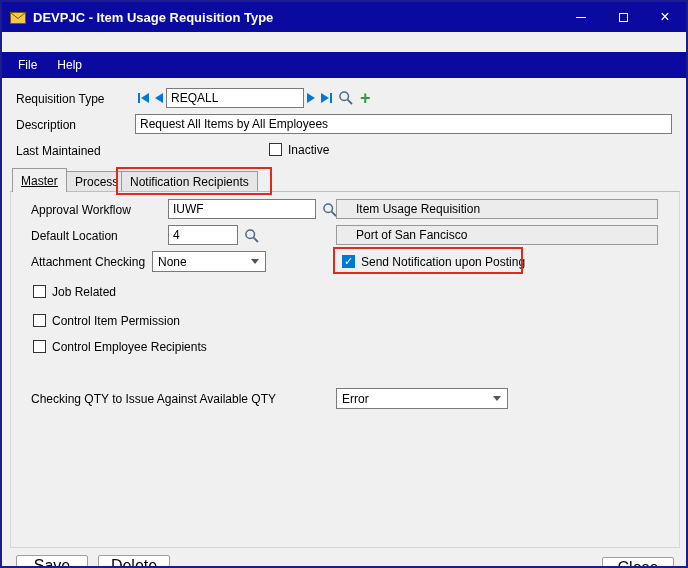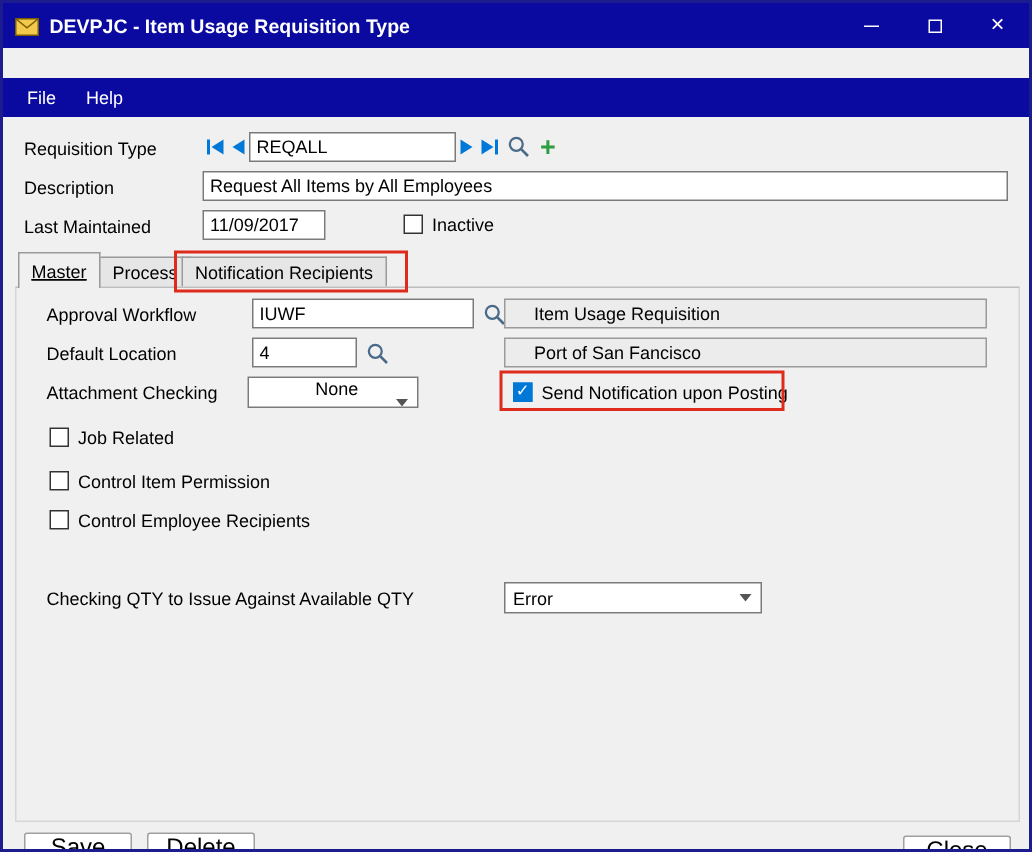--- a/index.html
+++ b/index.html
@@ -183,7 +183,6 @@
     <input class="txt" style="left: 133px; top: 36px; width: 537px;" value="Request All Items by All Employees">
 
     <span class="lbl" style="left:14px; top:66px;">Last Maintained</span>
-    <input class="txt" style="left: 133px; top: 62px; width: 82px;" value="11/09/2017">
     <div class="check-row" style="left:267px; top:64px;">
       <span class="checkbox"></span>
       <span class="chklbl">Inactive</span>

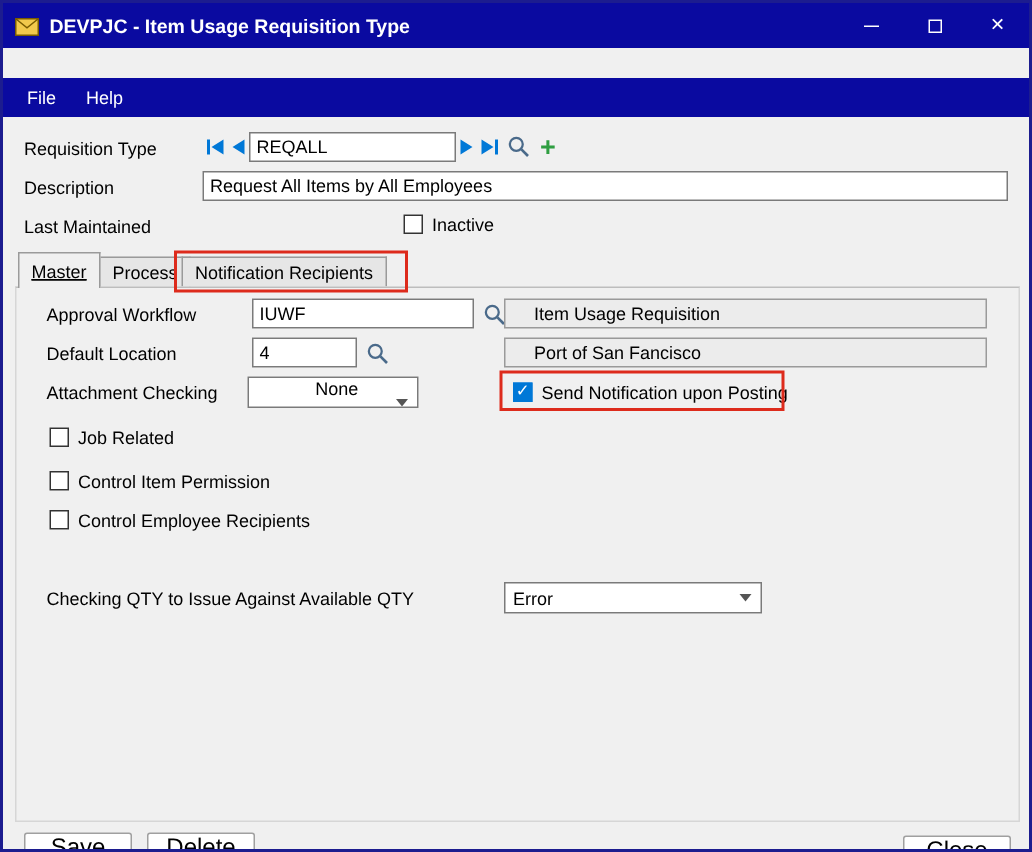--- a/index.html
+++ b/index.html
@@ -222,7 +222,7 @@
       <div class="display-field" style="left:325px; top:33px; width:322px;">Port of San Fancisco</div>
 
       <span class="lbl" style="left:20px; top:63px;">Attachment Checking</span>
-      <div class="dd" style="left:154px; top:59px; width:114px;flex-direction:column;">
+      <div class="dd" style="left:141px; top:59px; width:114px;">
         <span>None</span>
         <span class="dd-chev"></span>
       </div>

